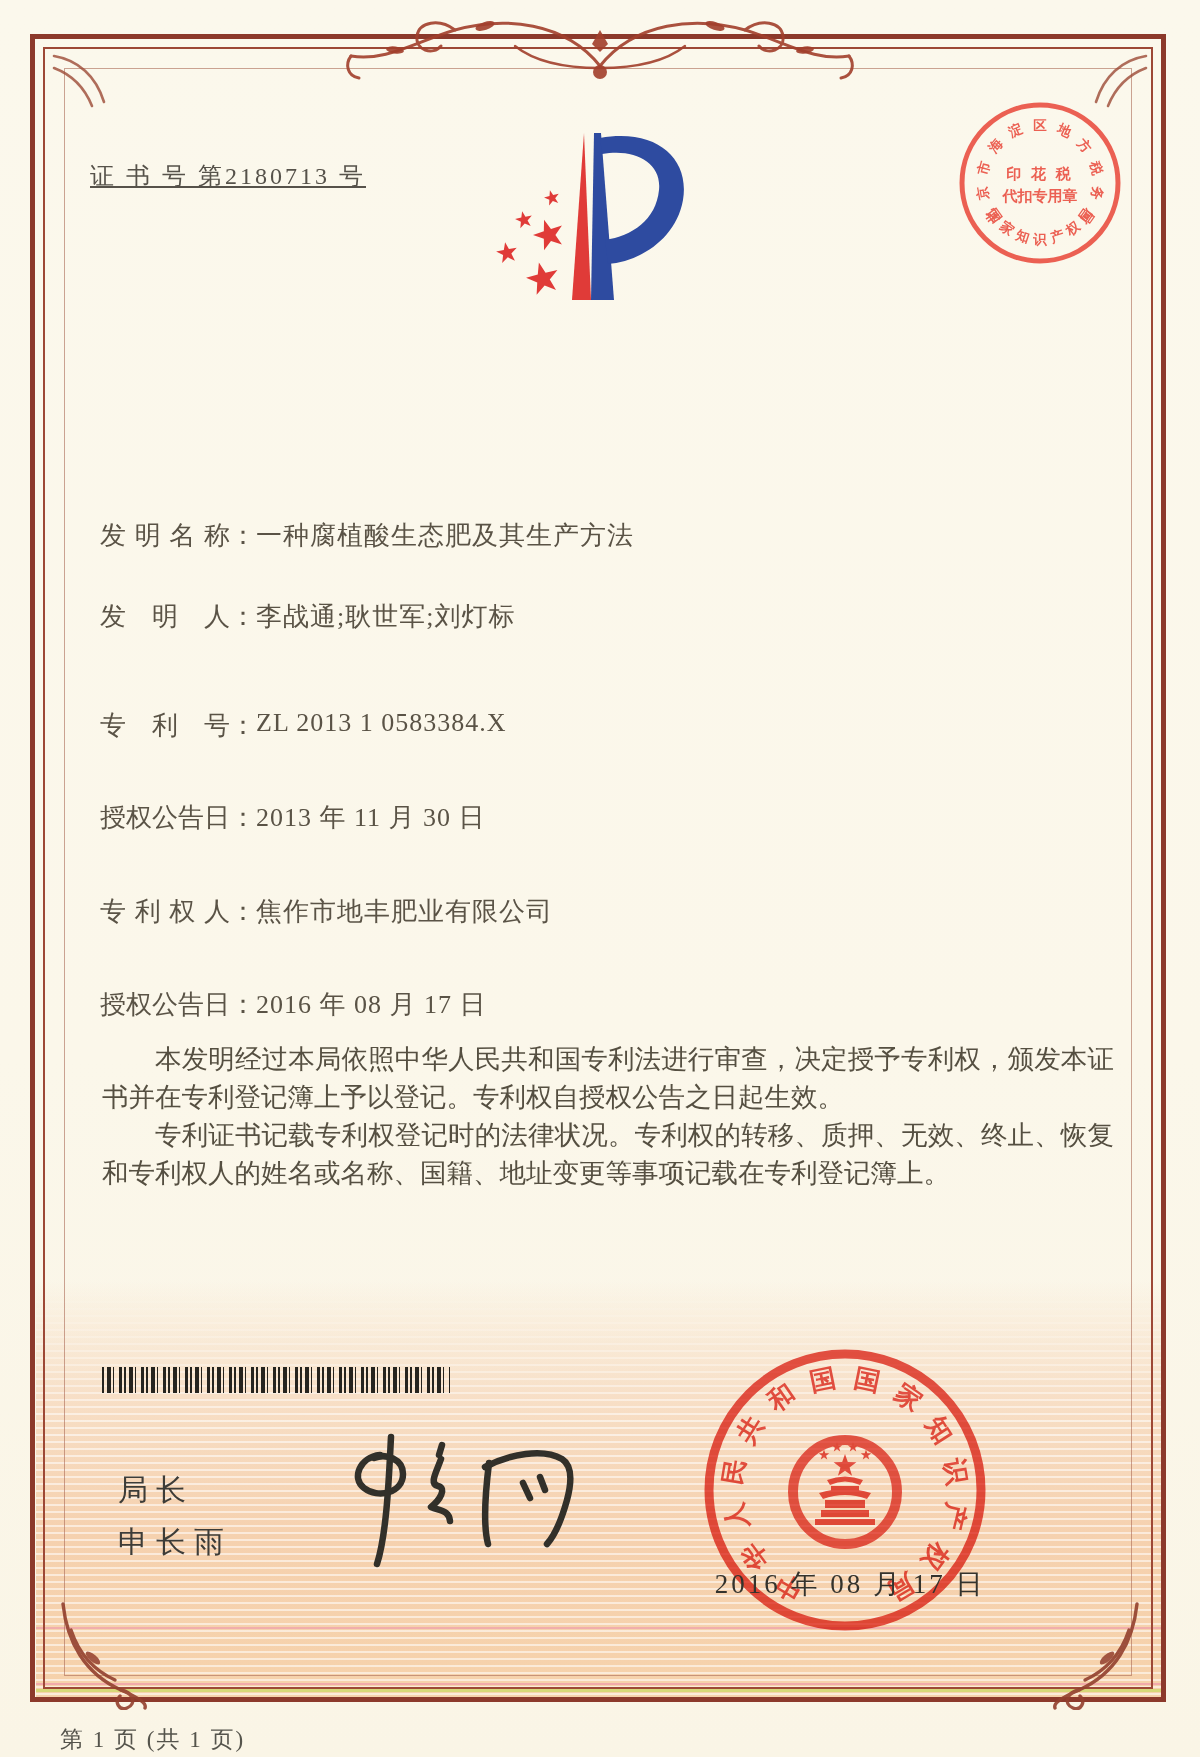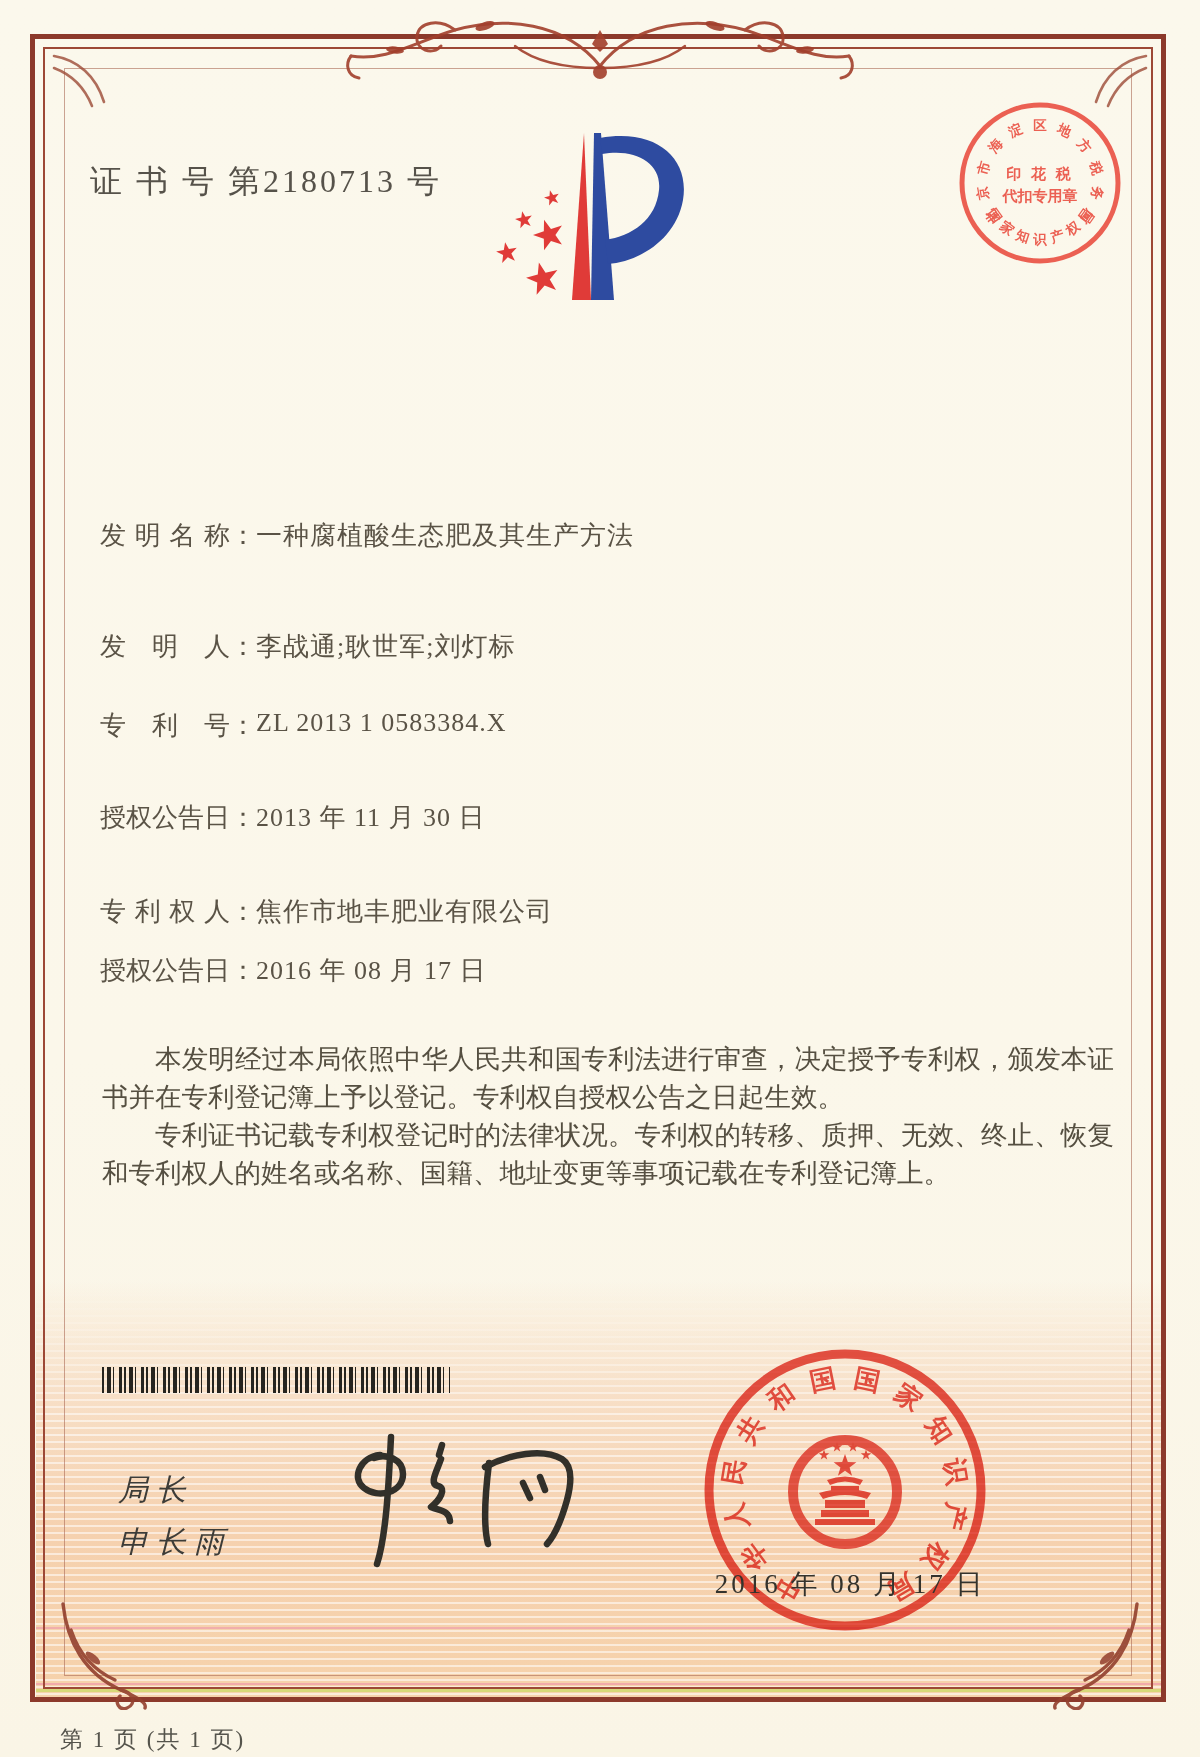--- a/index.html
+++ b/index.html
@@ -12,7 +12,7 @@
   .frame-outer2{left:43px;top:47px;width:1110px;height:1642px;border:2px solid #9d4836;box-sizing:border-box;}
   .frame-inner{left:64px;top:68px;width:1068px;height:1608px;border:1px solid rgba(170,105,85,.6);box-sizing:border-box;}
   
-  .cert-no{left:90px;top:160px;font-size:32px;letter-spacing:3px;color:#56524a;}
+  .cert-no{left:90px;top:160px;font-size:24px;letter-spacing:3px;color:#56524a;text-decoration:underline;}
   
   .title{left:0;top:338px;width:1200px;text-align:center;font-size:58px;font-weight:600;
          color:#41443d;letter-spacing:46px;margin-right:-46px;white-space:nowrap;}

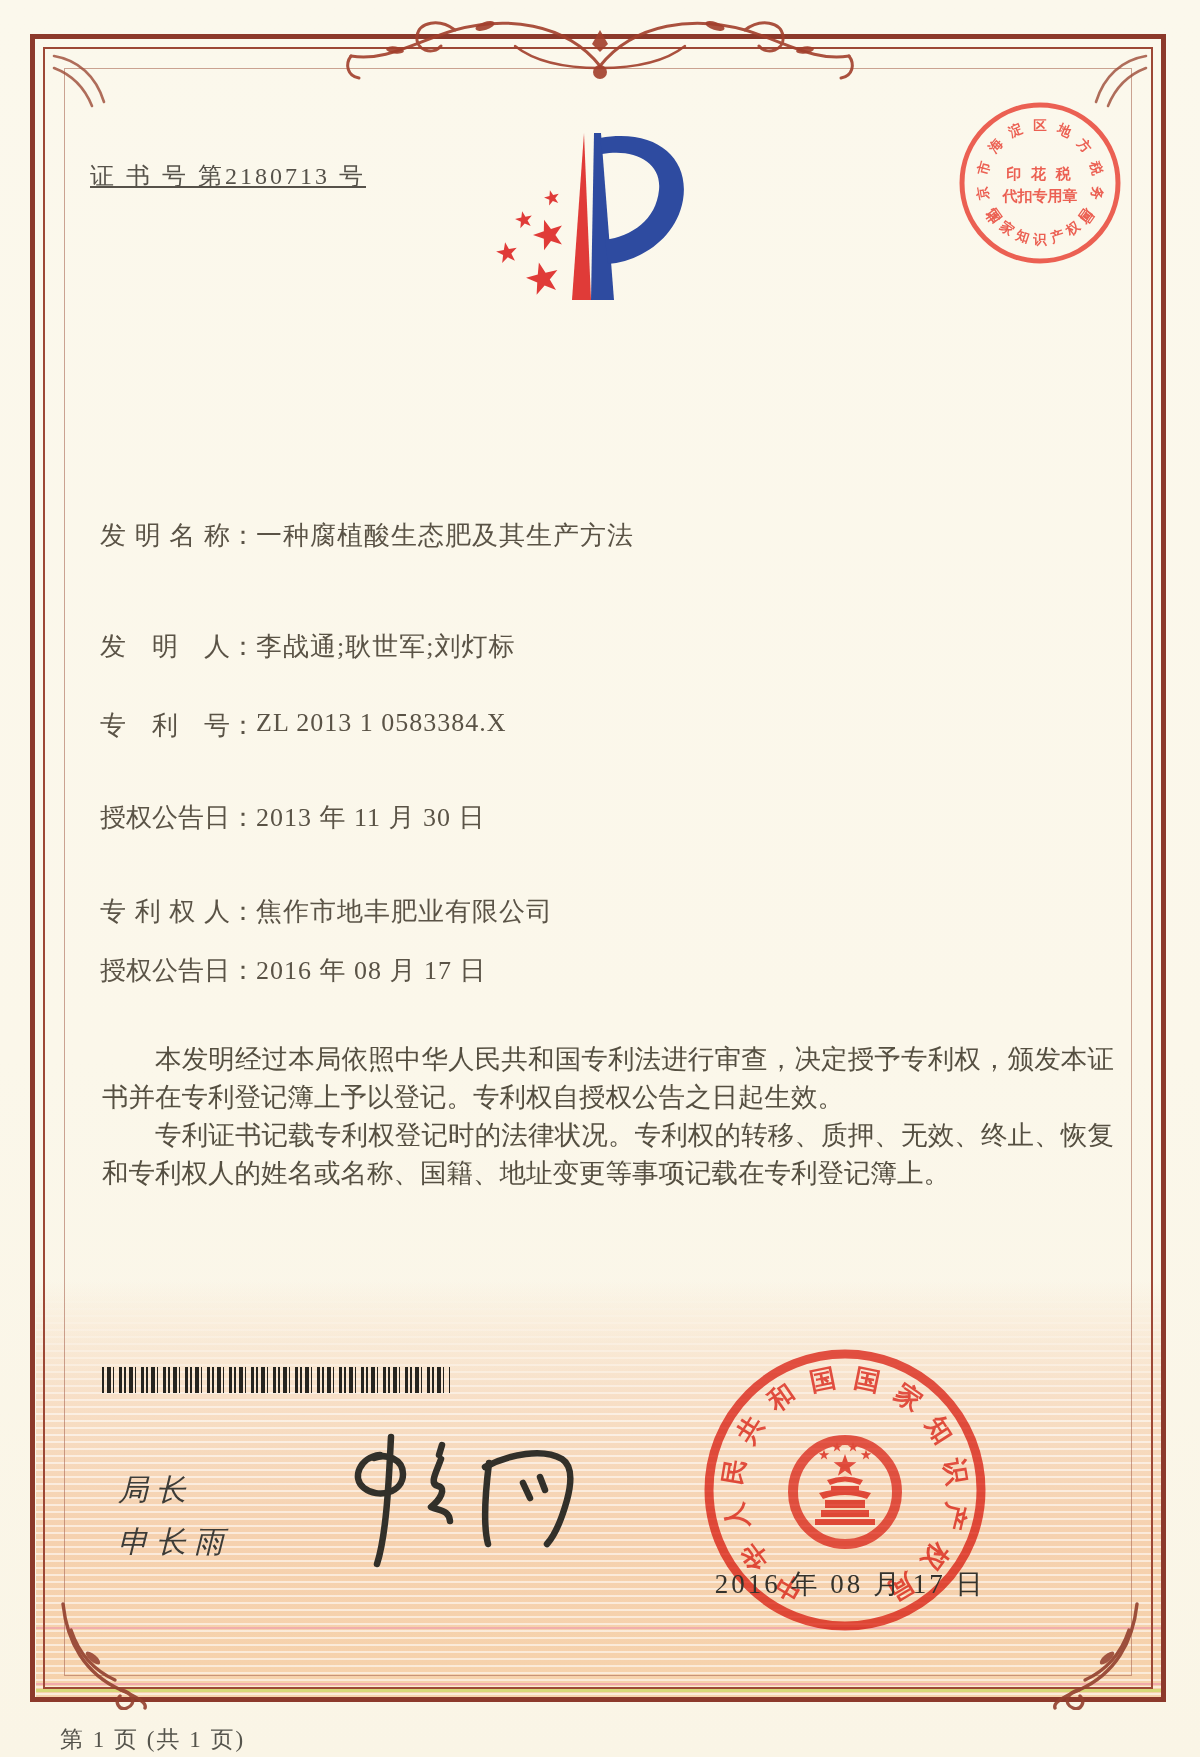--- a/index.html
+++ b/index.html
@@ -158,7 +158,7 @@
   <div class="abs field" style="top:518px;">
     <span class="lab">发明名称</span><span class="col">：</span><span class="val">一种腐植酸生态肥及其生产方法</span>
   </div>
-  <div class="abs field" style="top:629px;">
+  <div class="abs field" style="top:599px;">
     <span class="lab">发明人</span><span class="col">：</span><span class="val">李战通;耿世军;刘灯标</span>
   </div>
   <div class="abs field" style="top:708px;">

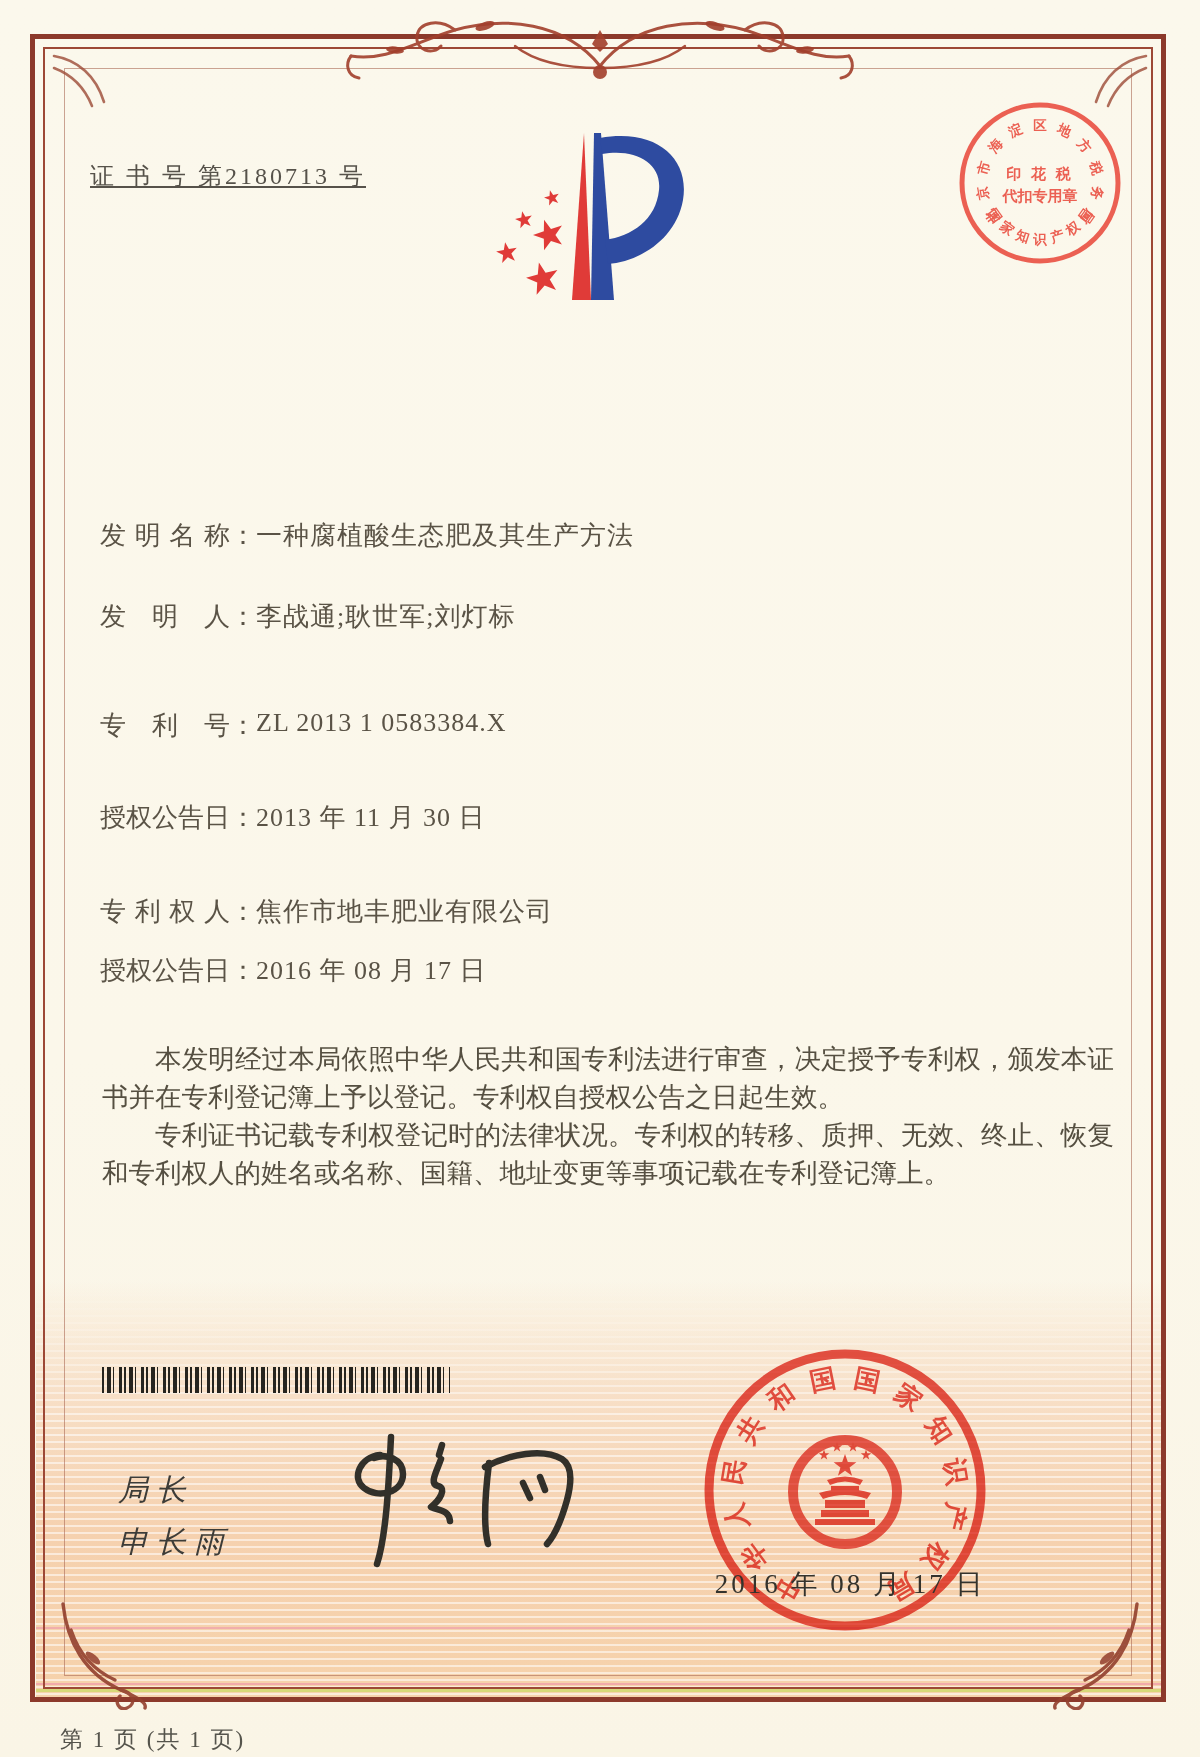--- a/index.html
+++ b/index.html
@@ -170,7 +170,7 @@
   <div class="abs field" style="top:894px;">
     <span class="lab">专利权人</span><span class="col">：</span><span class="val">焦作市地丰肥业有限公司</span>
   </div>
-  <div class="abs field" style="top:953px;">
+  <div class="abs field" style="top:987px;">
     <span class="lab">授权公告日</span><span class="col">：</span><span class="val">2016 年 08 月 17 日</span>
   </div>
 

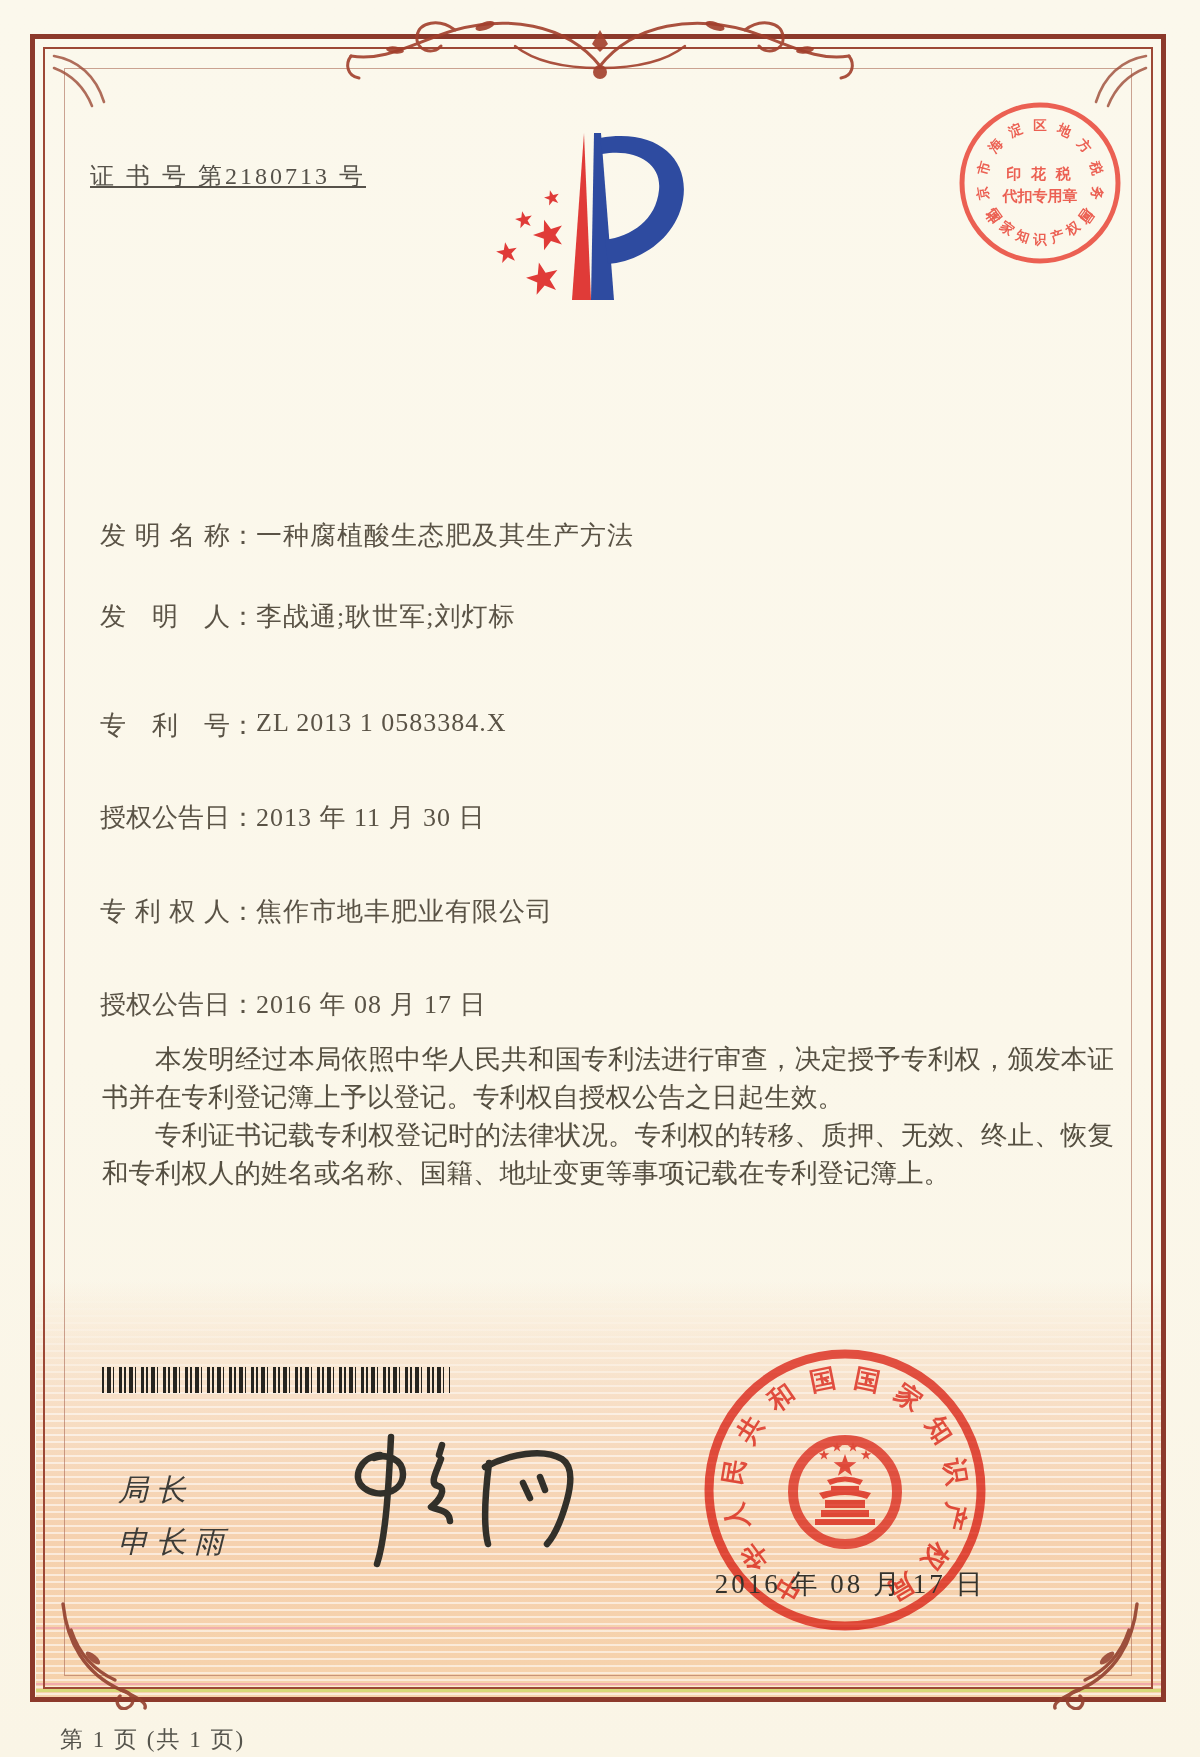--- a/index.html
+++ b/index.html
@@ -39,7 +39,7 @@
         transparent 9px 11px,#26241f 11px 12px,transparent 12px 17px,#26241f 17px 20px,transparent 20px 22px);}
   
   .signer{left:118px;font-size:30px;letter-spacing:8px;color:#3d3c38;
-          font-family:"Liberation Sans","DejaVu Sans",sans-serif;font-style:italic;}
+          font-family:"Liberation Sans","DejaVu Sans",sans-serif;}
   
   .seal-date{left:645px;top:1566px;width:410px;text-align:center;font-size:27px;
              letter-spacing:3px;color:#34332d;}

